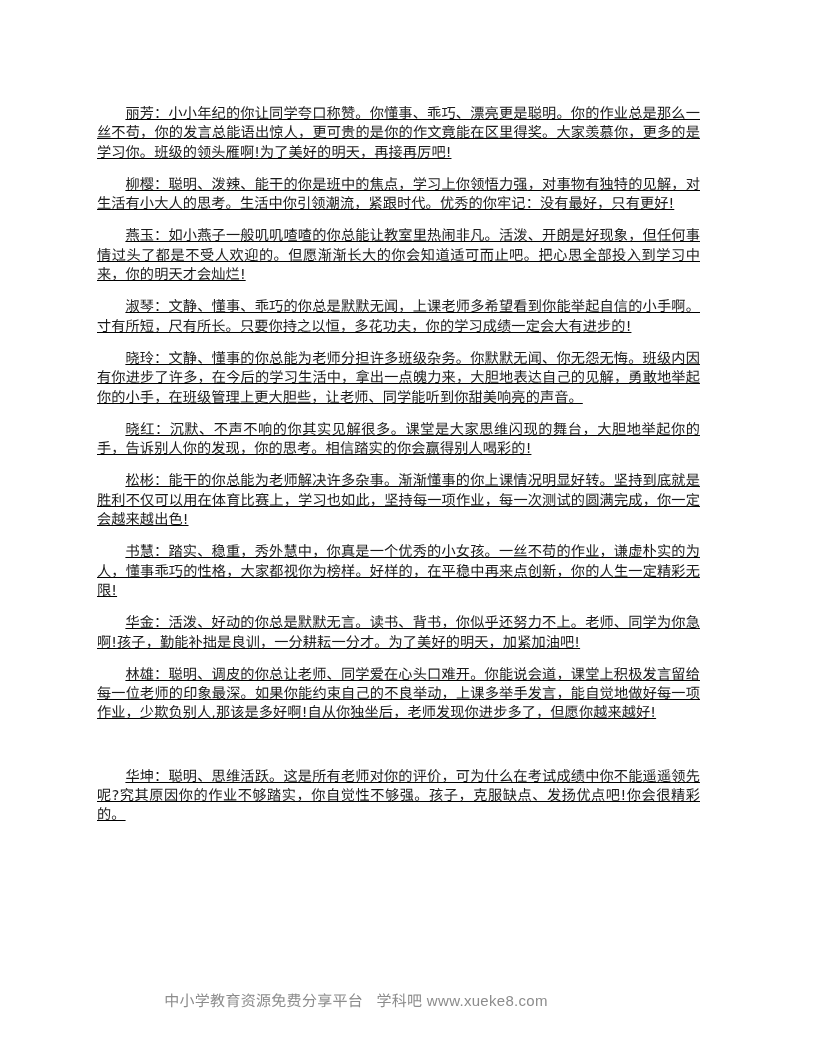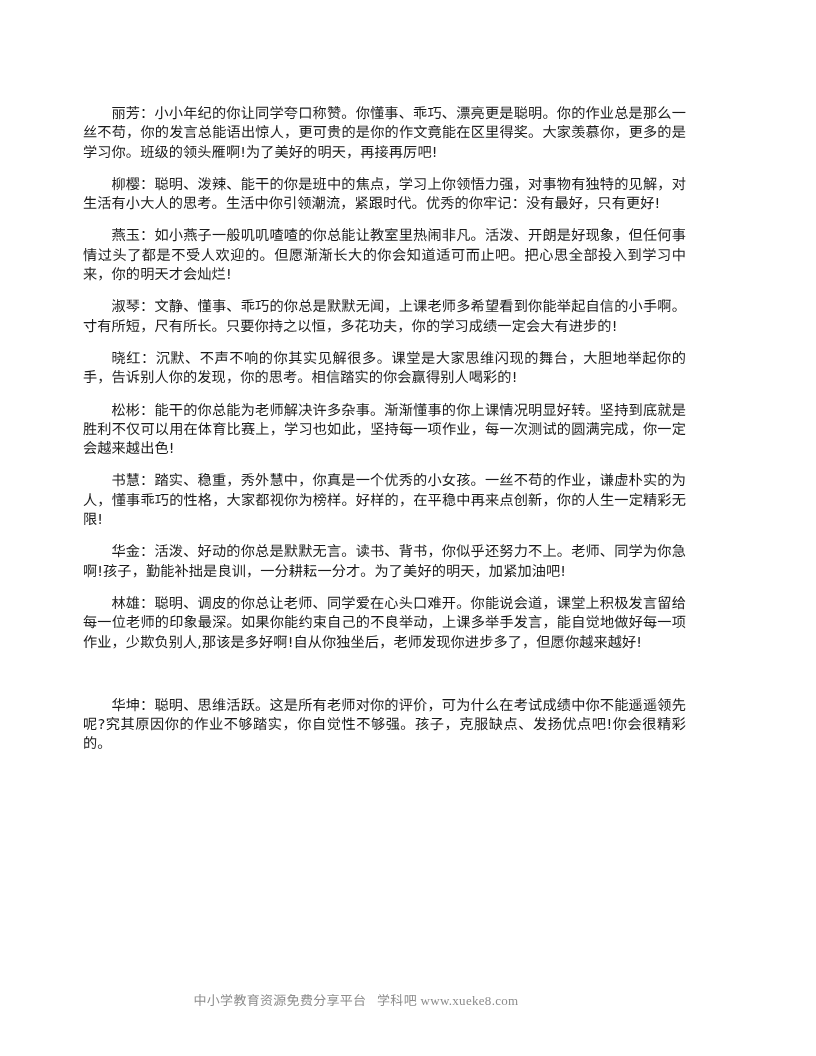--- a/index.html
+++ b/index.html
@@ -21,9 +21,10 @@
   }
   .doc-body {
     position: absolute;
-    left: 83px;
+    left: 97px;
     top: 104px;
     width: 603px;
+    text-decoration: underline;
   }
   .comment-paragraph {
     font-family: "DejaVu Sans", "Liberation Sans", sans-serif;

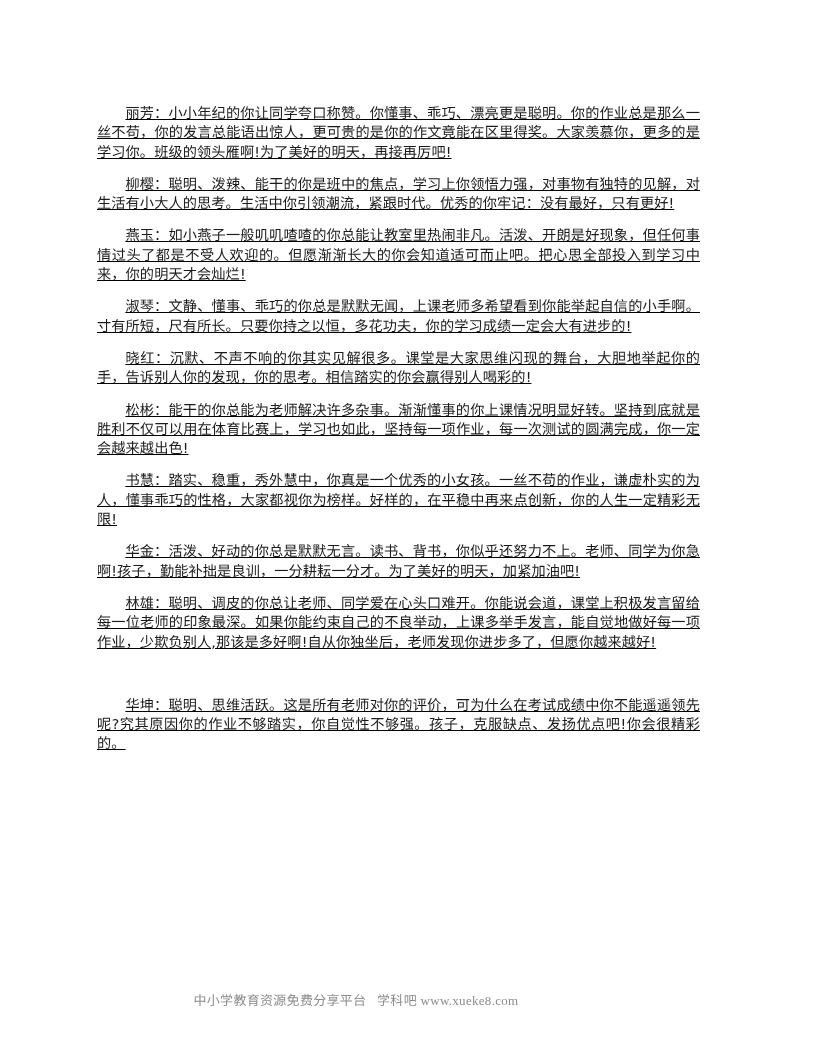--- a/index.html
+++ b/index.html
@@ -66,6 +66,7 @@
     <p class="comment-paragraph">柳樱：聪明、泼辣、能干的你是班中的焦点，学习上你领悟力强，对事物有独特的见解，对生活有小大人的思考。生活中你引领潮流，紧跟时代。优秀的你牢记：没有最好，只有更好!</p>
     <p class="comment-paragraph">燕玉：如小燕子一般叽叽喳喳的你总能让教室里热闹非凡。活泼、开朗是好现象，但任何事情过头了都是不受人欢迎的。但愿渐渐长大的你会知道适可而止吧。把心思全部投入到学习中来，你的明天才会灿烂!</p>
     <p class="comment-paragraph">淑琴：文静、懂事、乖巧的你总是默默无闻，上课老师多希望看到你能举起自信的小手啊。寸有所短，尺有所长。只要你持之以恒，多花功夫，你的学习成绩一定会大有进步的!</p>
+    <p class="comment-paragraph">晓玲：文静、懂事的你总能为老师分担许多班级杂务。你默默无闻、你无怨无悔。班级内因有你进步了许多，在今后的学习生活中，拿出一点魄力来，大胆地表达自己的见解，勇敢地举起你的小手，在班级管理上更大胆些，让老师、同学能听到你甜美响亮的声音。</p>
     <p class="comment-paragraph">晓红：沉默、不声不响的你其实见解很多。课堂是大家思维闪现的舞台，大胆地举起你的手，告诉别人你的发现，你的思考。相信踏实的你会赢得别人喝彩的!</p>
     <p class="comment-paragraph">松彬：能干的你总能为老师解决许多杂事。渐渐懂事的你上课情况明显好转。坚持到底就是胜利不仅可以用在体育比赛上，学习也如此，坚持每一项作业，每一次测试的圆满完成，你一定会越来越出色!</p>
     <p class="comment-paragraph">书慧：踏实、稳重，秀外慧中，你真是一个优秀的小女孩。一丝不苟的作业，谦虚朴实的为人，懂事乖巧的性格，大家都视你为榜样。好样的，在平稳中再来点创新，你的人生一定精彩无限!</p>

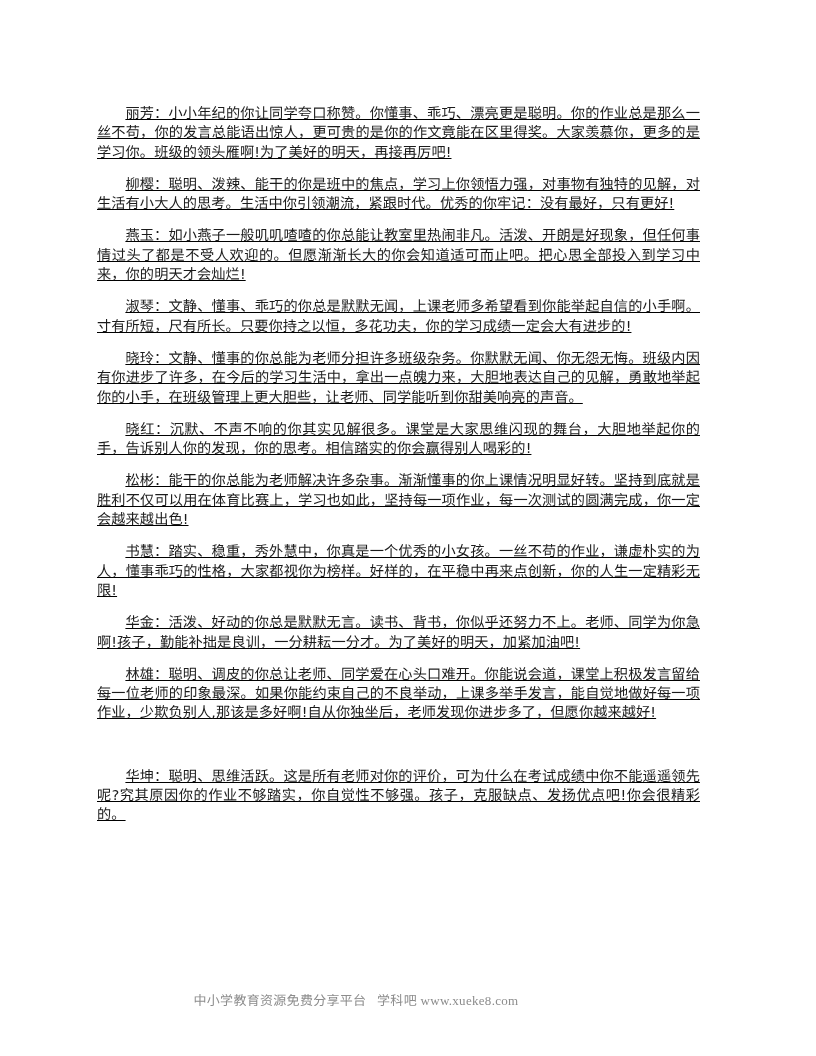--- a/index.html
+++ b/index.html
@@ -48,8 +48,8 @@
     top: 993px;
     width: 712px;
     text-align: center;
-    font-family: Liberation Serif, serif;
-    font-size: 13px;
+    font-family: Liberation Sans, sans-serif;
+    font-size: 15px;
     line-height: 15px;
     color: #8c8c8c;
     letter-spacing: 0.3px;

